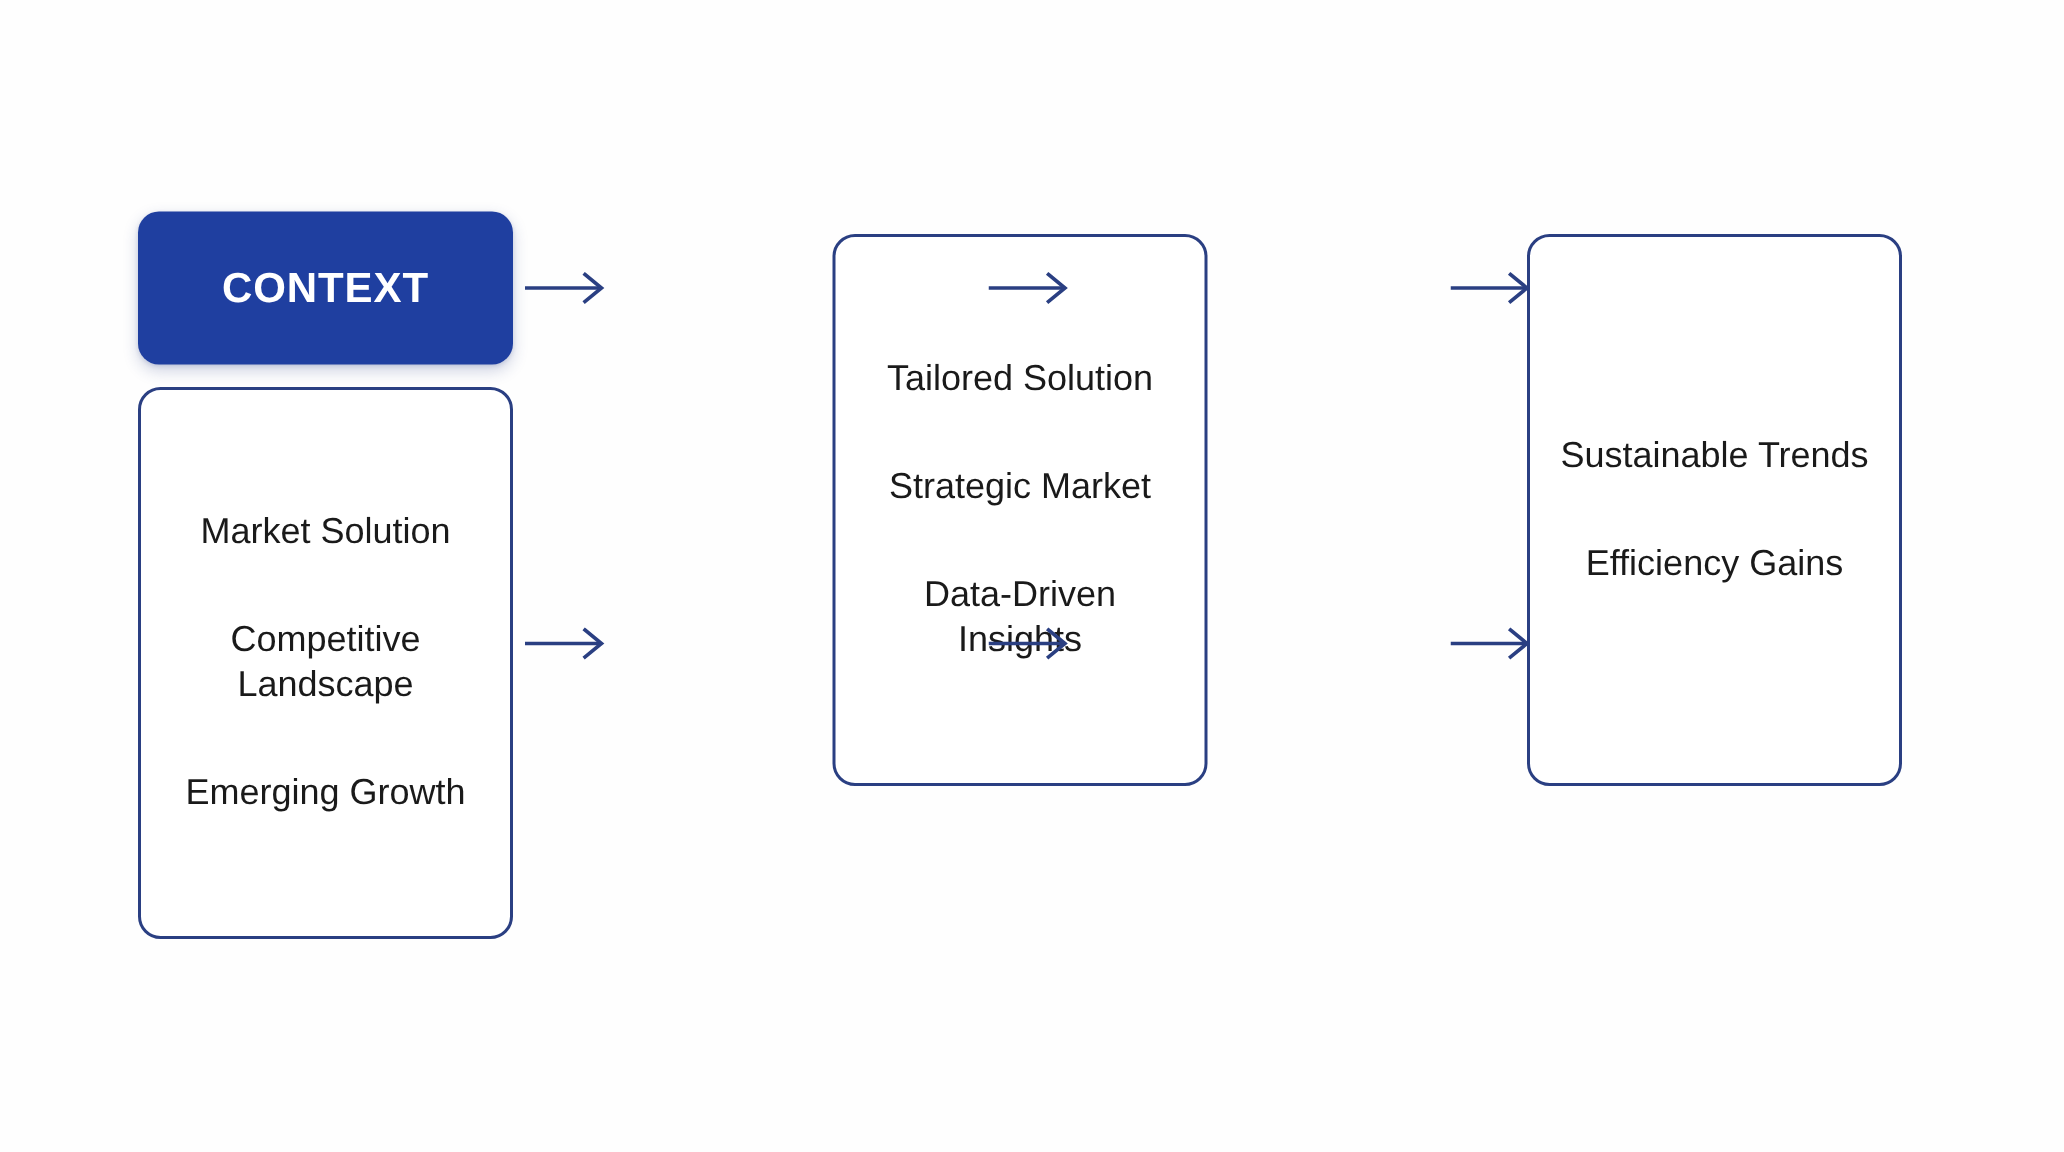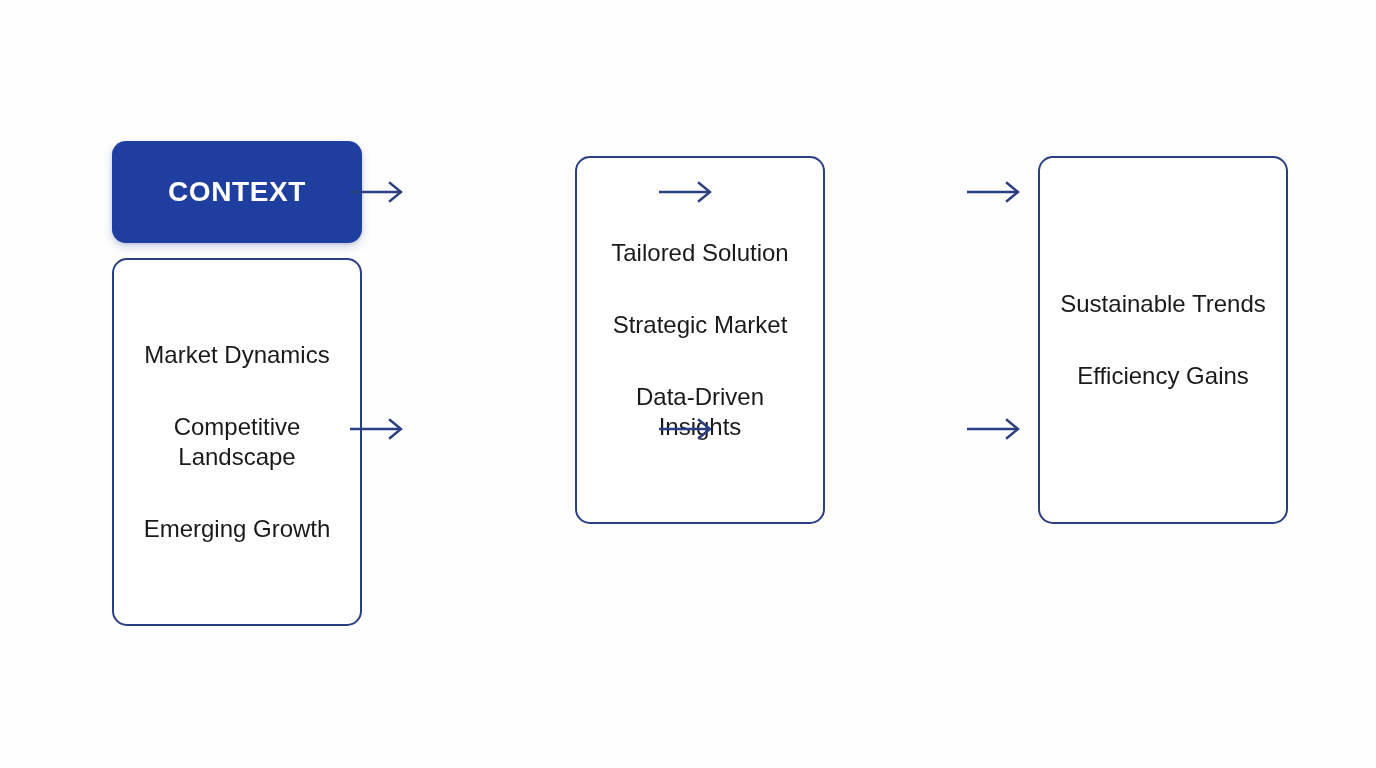--- a/index.html
+++ b/index.html
@@ -27,7 +27,7 @@
   
   .flow {
     position: absolute;
-    left: 112px;
+    left: 92px;
     top: 141px;
     width: 1176px;
     height: 485px;

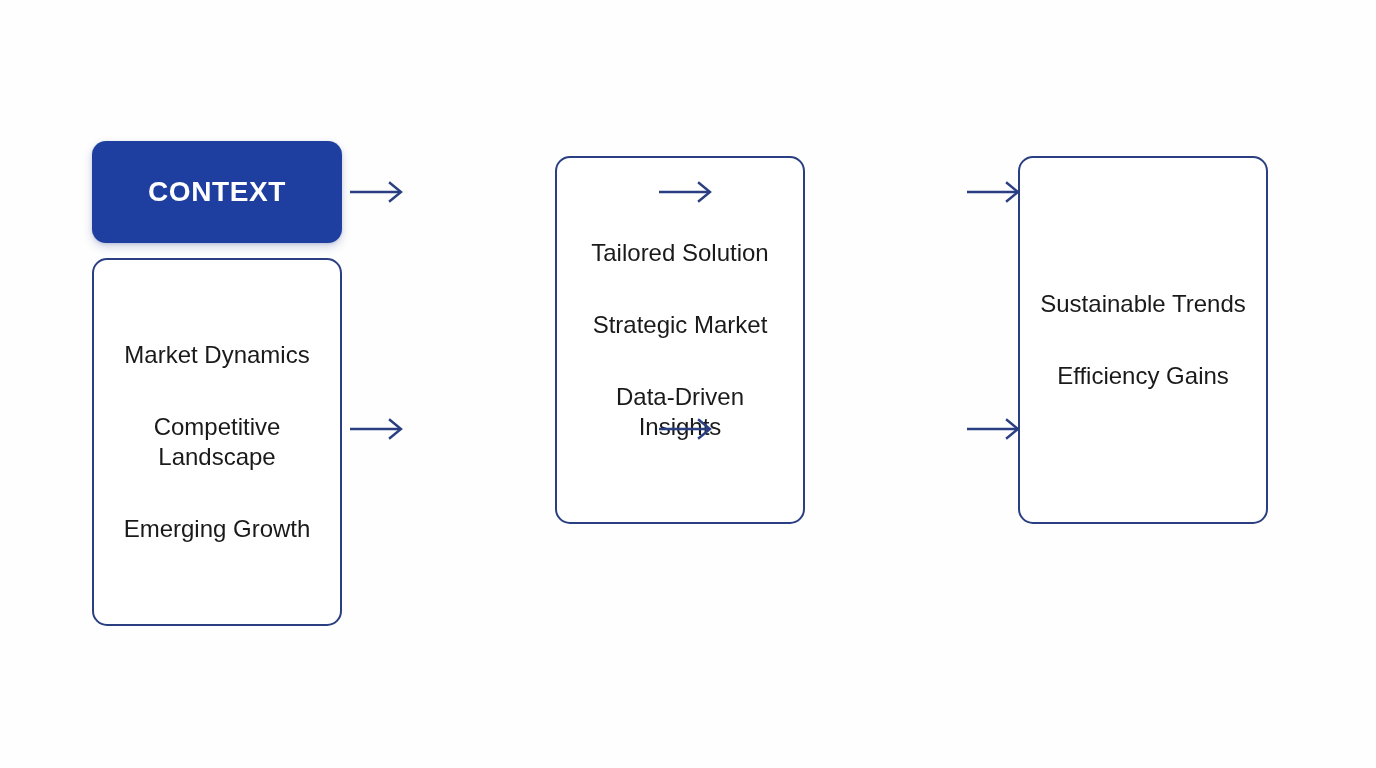--- a/index.html
+++ b/index.html
@@ -140,7 +140,7 @@
       </div>
       <div class="stage-card">
         <div class="stage-items">
-          <div class="stage-item">Market Dynamics</div>
+          <div class="stage-item">Market Solution</div>
           <div class="stage-item">Competitive Landscape</div>
           <div class="stage-item">Emerging Growth</div>
         </div>

